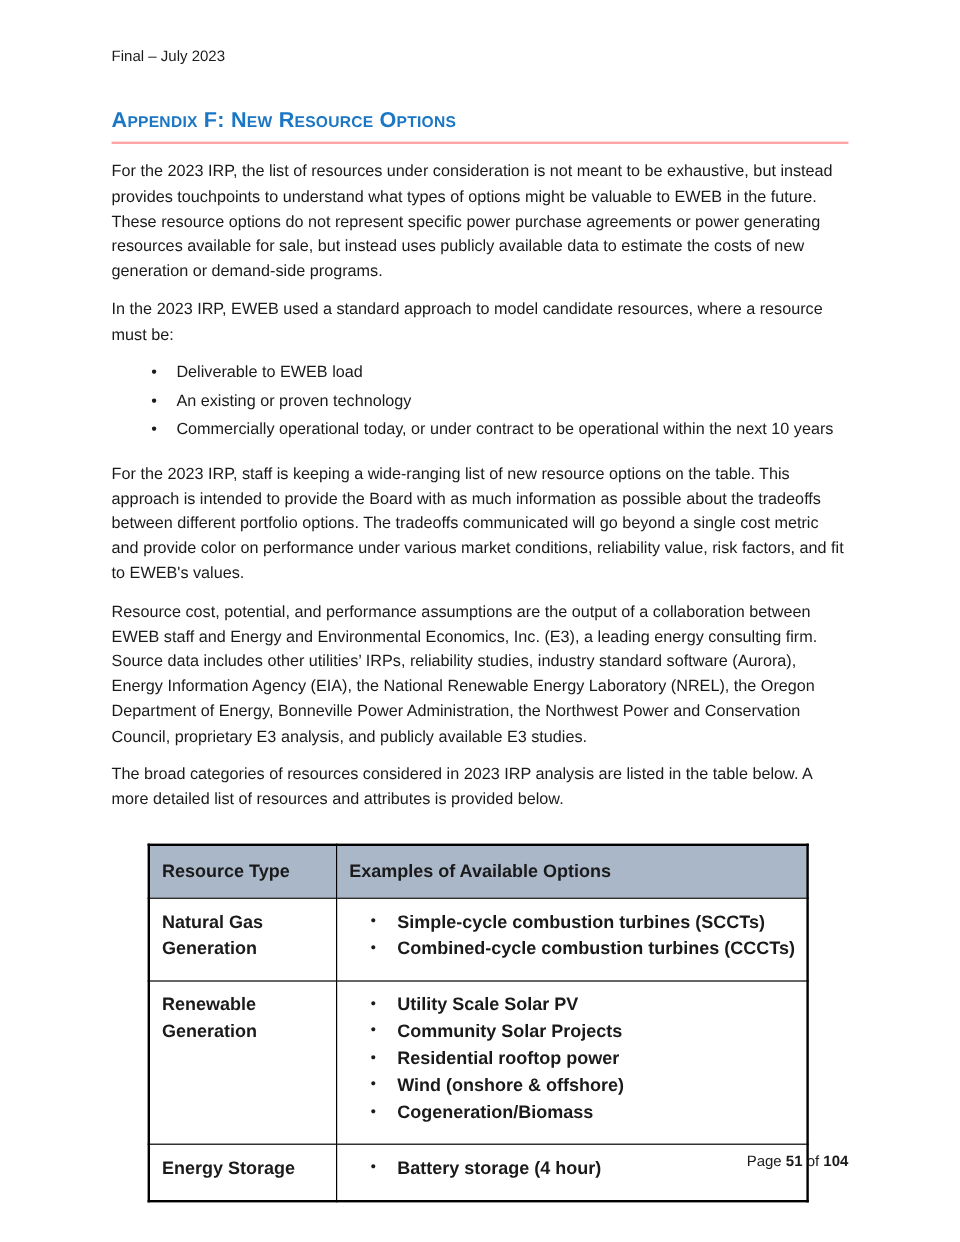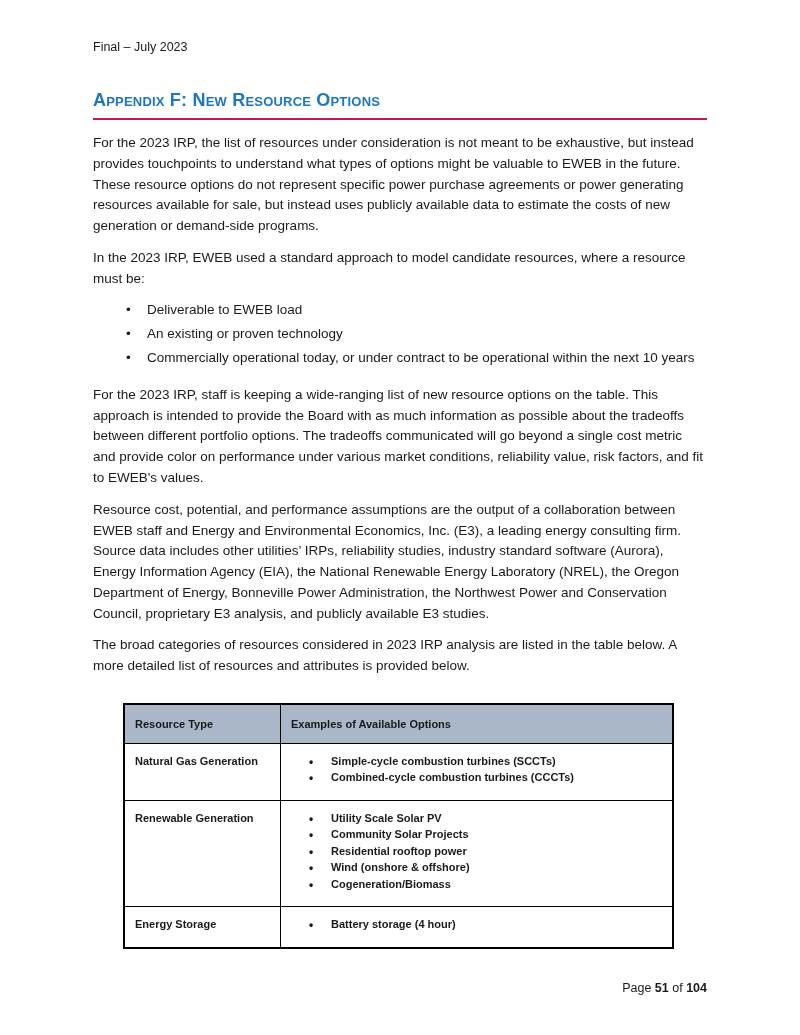--- a/index.html
+++ b/index.html
@@ -32,7 +32,7 @@
     color: #1b76c3;
     margin: 0 0 13px 0;
     padding-bottom: 7px;
-    border-bottom: 2px solid #be185d;
+    border-bottom: 2px solid #fca5a5;
   }
   p.body-par {
     font-size: 13.5px;

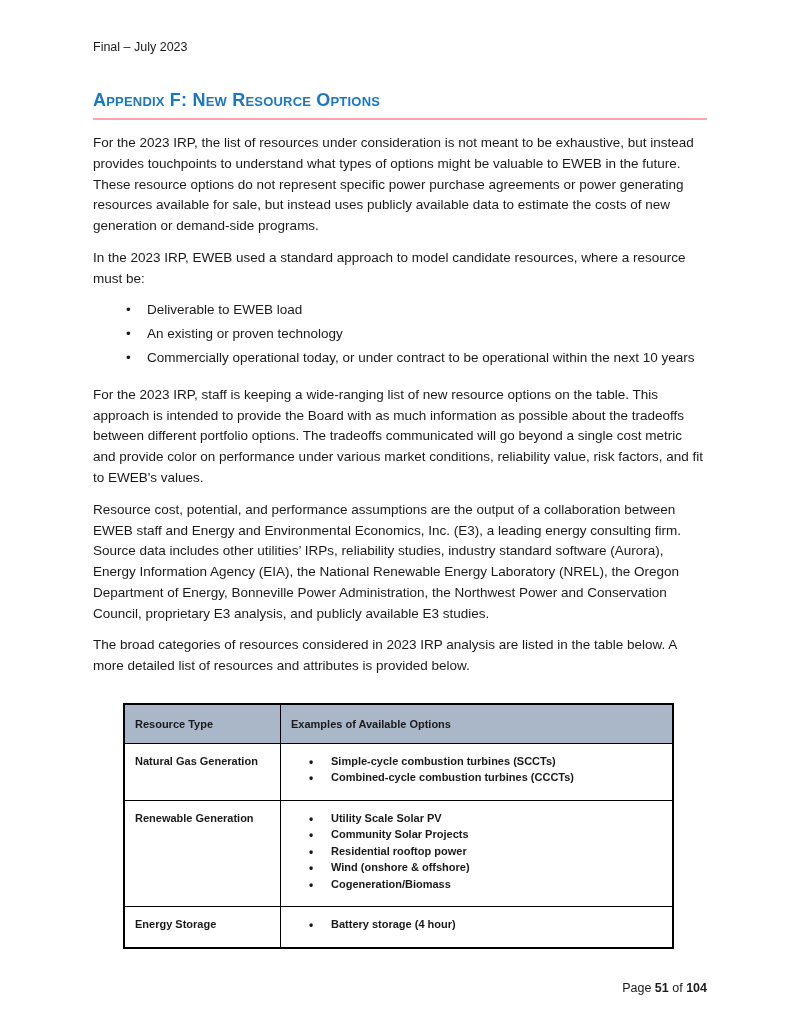--- a/index.html
+++ b/index.html
@@ -66,7 +66,7 @@
   table.resource-table td {
     border: 1.5px solid #000;
     vertical-align: top;
-    font-size: 11px;
+    font-size: 15px;
   }
   table.resource-table th {
     background: #a9b7c9;

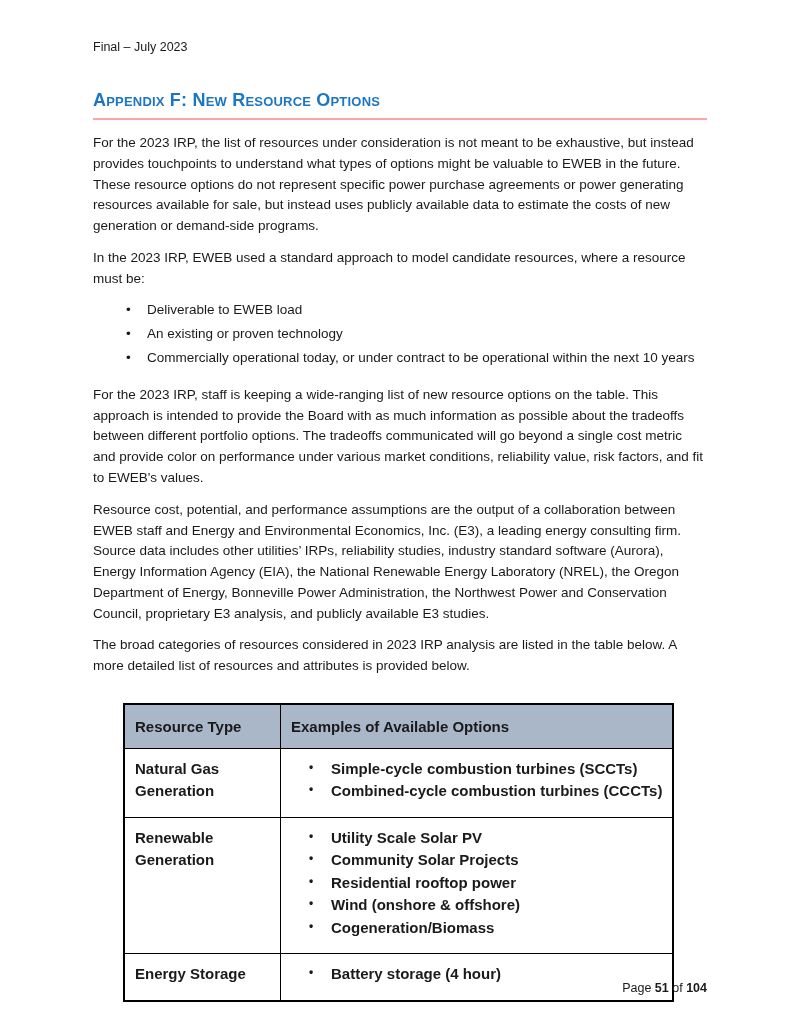--- a/index.html
+++ b/index.html
@@ -103,7 +103,7 @@
   .page-footer {
     position: absolute;
     right: 93px;
-    bottom: 40px;
+    bottom: 60px;
     font-size: 12.5px;
     color: #1a1a1a;
   }

